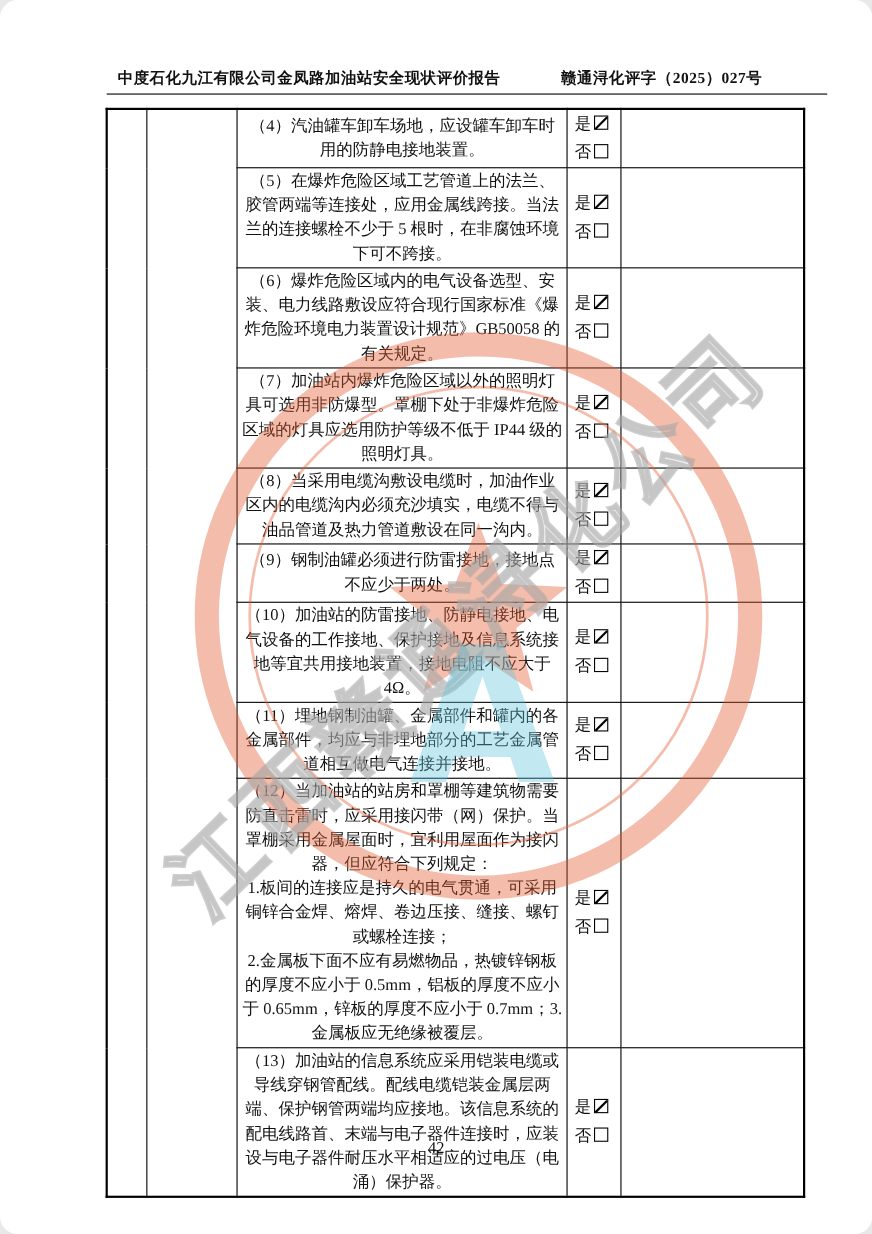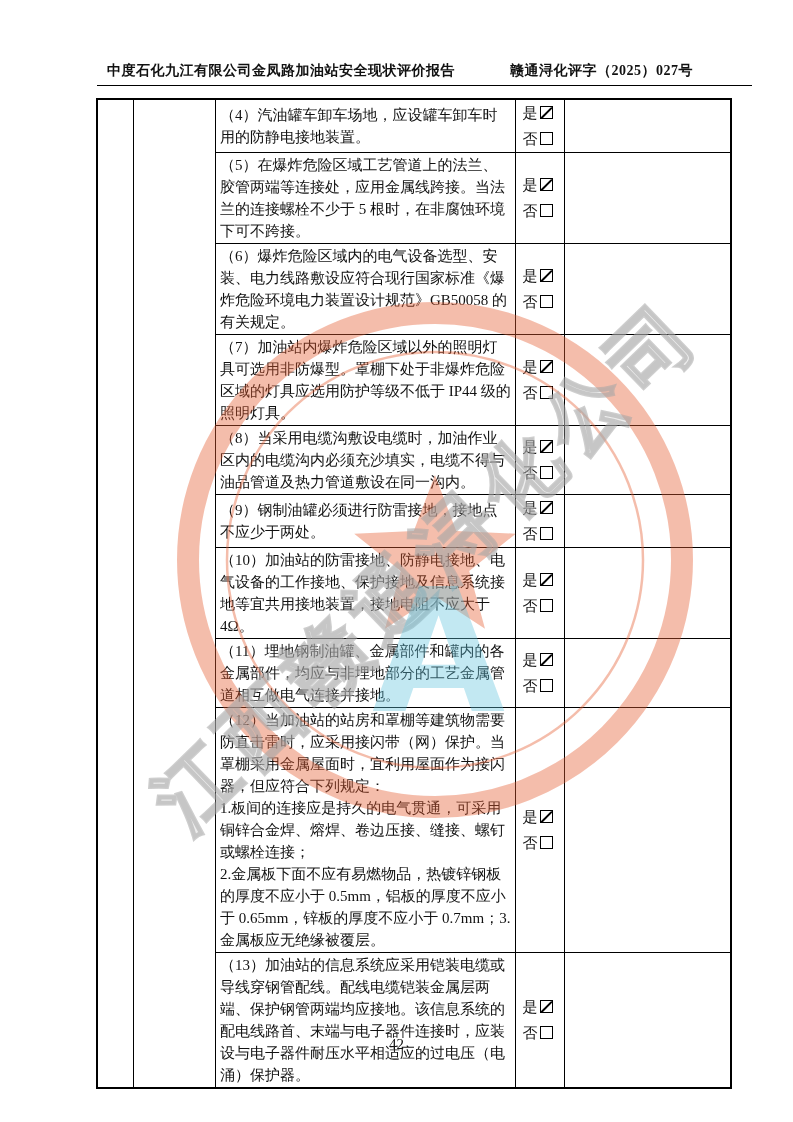--- a/index.html
+++ b/index.html
@@ -5,7 +5,7 @@
   html,body{margin:0;padding:0;background:#e8e8e8;}
   .page{
     position:relative;width:793px;height:1122px;margin:0 auto;background:#ffffff;
-    font-family:"Liberation Serif","DejaVu Serif",serif;color:#111;overflow:hidden;
+    font-family:"Liberation Serif","DejaVu Serif",serif;color:#111;overflow:hidden;border-radius:16px;
   }
   
   .hdr-left{position:absolute;left:107px;top:62px;font-size:14px;font-weight:bold;letter-spacing:.5px;}

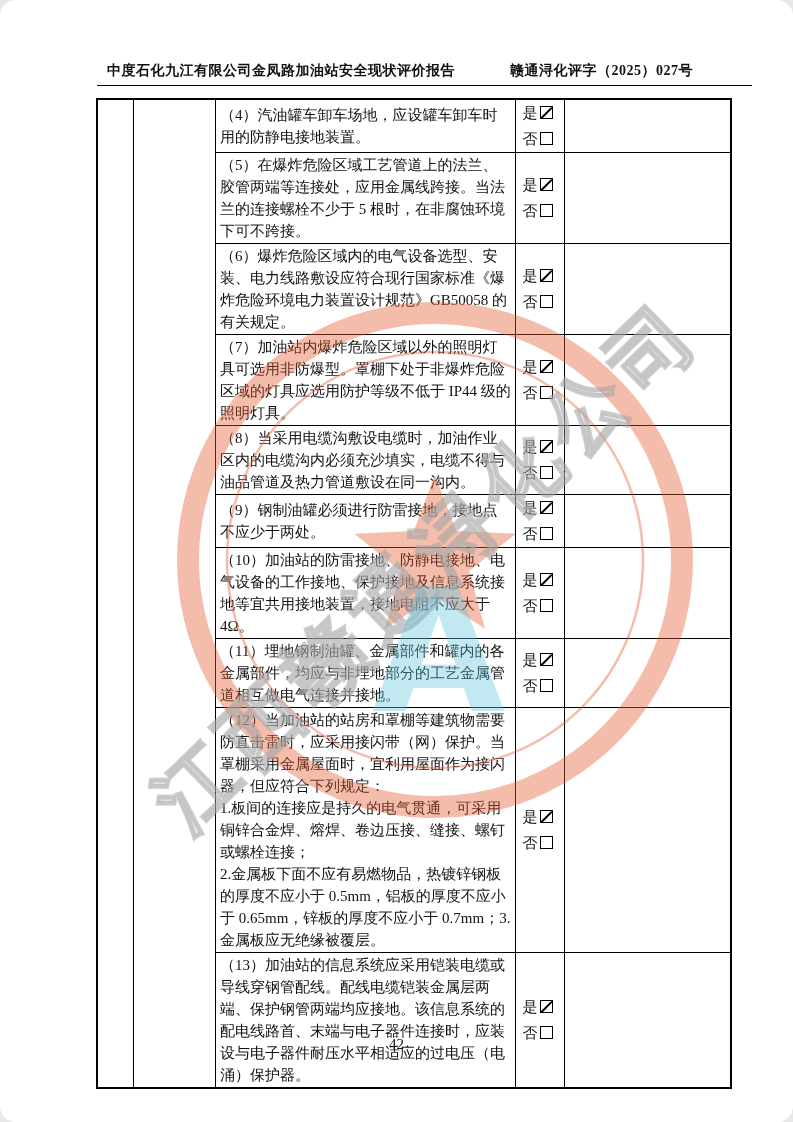--- a/index.html
+++ b/index.html
@@ -21,7 +21,7 @@
   table.checklist{border:2px solid #000;}
   td.cont{border-top:none;border-bottom:none;}
   td.item-cell{padding:1px 4px;vertical-align:middle;}
-  td.item-cell p{margin:0;text-align:left;}
+  td.item-cell p{margin:0;text-align:center;}
   td.cb-cell{padding:0 0 0 6px;vertical-align:middle;}
   td.res-cell{background:transparent;}
   .cb-line{white-space:nowrap;line-height:26px;}

